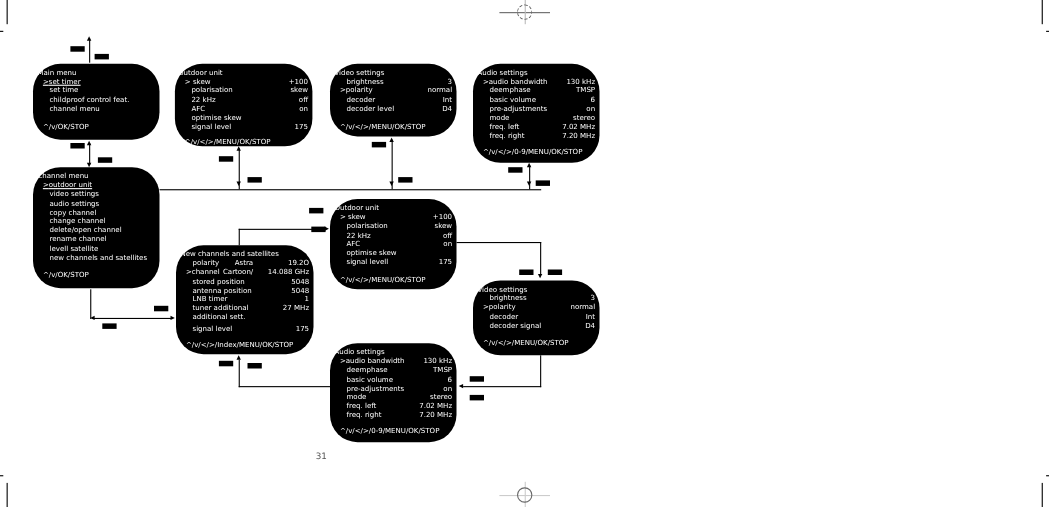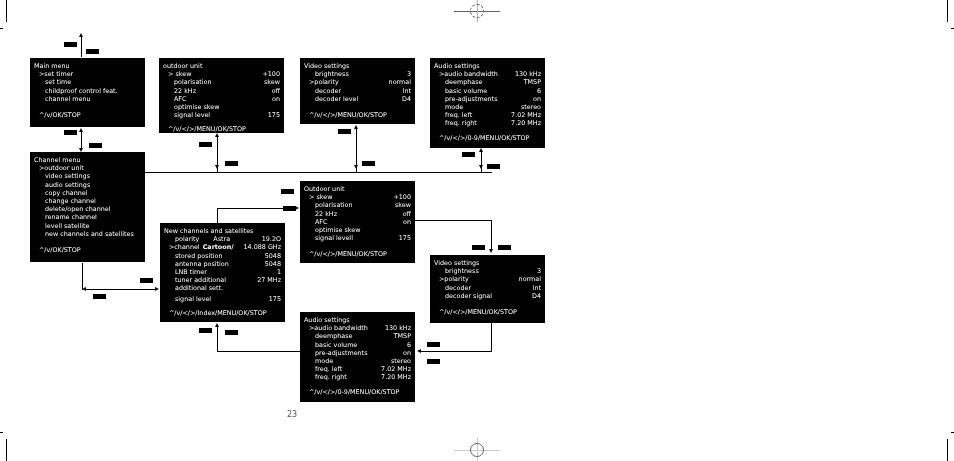--- a/index.html
+++ b/index.html
@@ -6,7 +6,7 @@
   body { width:954px; height:461px; position:relative; overflow:hidden;
          font-family:"DejaVu Sans", sans-serif; }
   .screen { position:absolute; background:#000; color:#fff; font-size:6.4px; line-height:8.2px;
-            box-sizing:border-box; padding:4px 4px 0 4px; }
+            box-sizing:border-box; padding:4px 4px 0 4px;border-radius:25px; }
   .screen .title { white-space:nowrap; }
   .row { display:flex; justify-content:space-between; white-space:nowrap; }
   .row .lbl { padding-left:11px; }

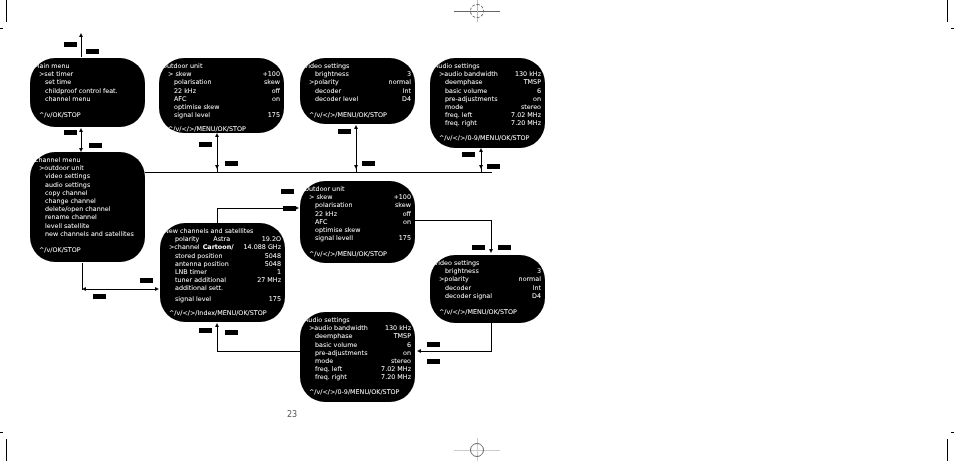--- a/index.html
+++ b/index.html
@@ -14,7 +14,7 @@
   .row .mid { flex:1; padding-left:14px; }
   .nav { white-space:nowrap; padding-left:5px; margin-top:8px; }
   .item { white-space:nowrap; padding-left:11px; }
-  .item.sel { padding-left:5px; }
+  .item.sel { padding-left:5px;text-decoration:underline; }
   .key { position:absolute; background:#000; width:13px; height:5px; }
   .ln { position:absolute; background:#000; }
   .ah { position:absolute; width:0; height:0; }

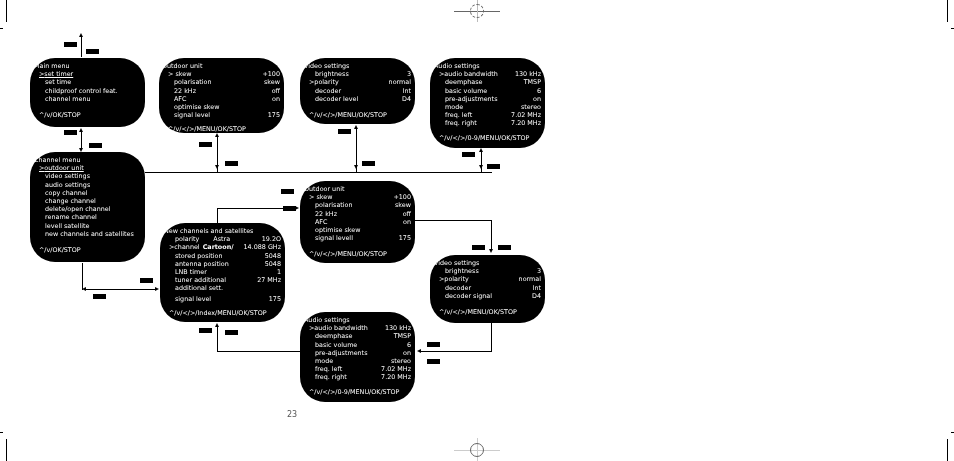--- a/index.html
+++ b/index.html
@@ -163,7 +163,7 @@
     </div>
   <div class="row sel">
       <span class="lbl"><span>&gt;</span><span>channel</span></span>
-      <span class="mid" style="padding-left:3px;font-weight:bold;">Cartoon/</span>
+      <span class="mid" style="padding-left:3px;">Cartoon/</span>
       <span>14.088 GHz</span>
     </div>
   <div class="row">

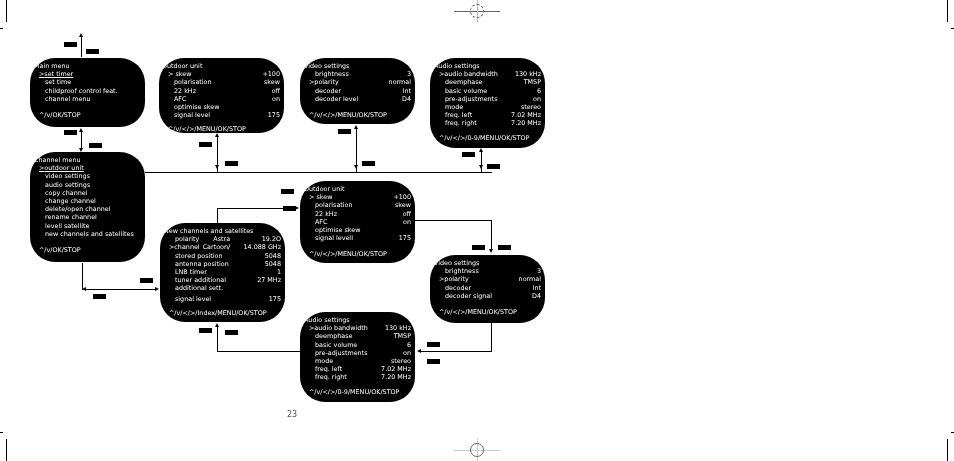--- a/index.html
+++ b/index.html
@@ -46,7 +46,7 @@
 <div class="regline" style="left:477px;top:438px;width:1px;height:23px;background:#ccc;"></div>
 <div class="reg" style="left:470px;top:443px;"></div>
 
-<div class="pagenum" style="left:287px;top:410px;">23</div>
+<div class="pagenum" style="left:287px;top:410px;">31</div>
 
 <div class="screen" style="left:30px;top:58px;width:115px;height:69px;">
   <div class="title">Main menu</div>

